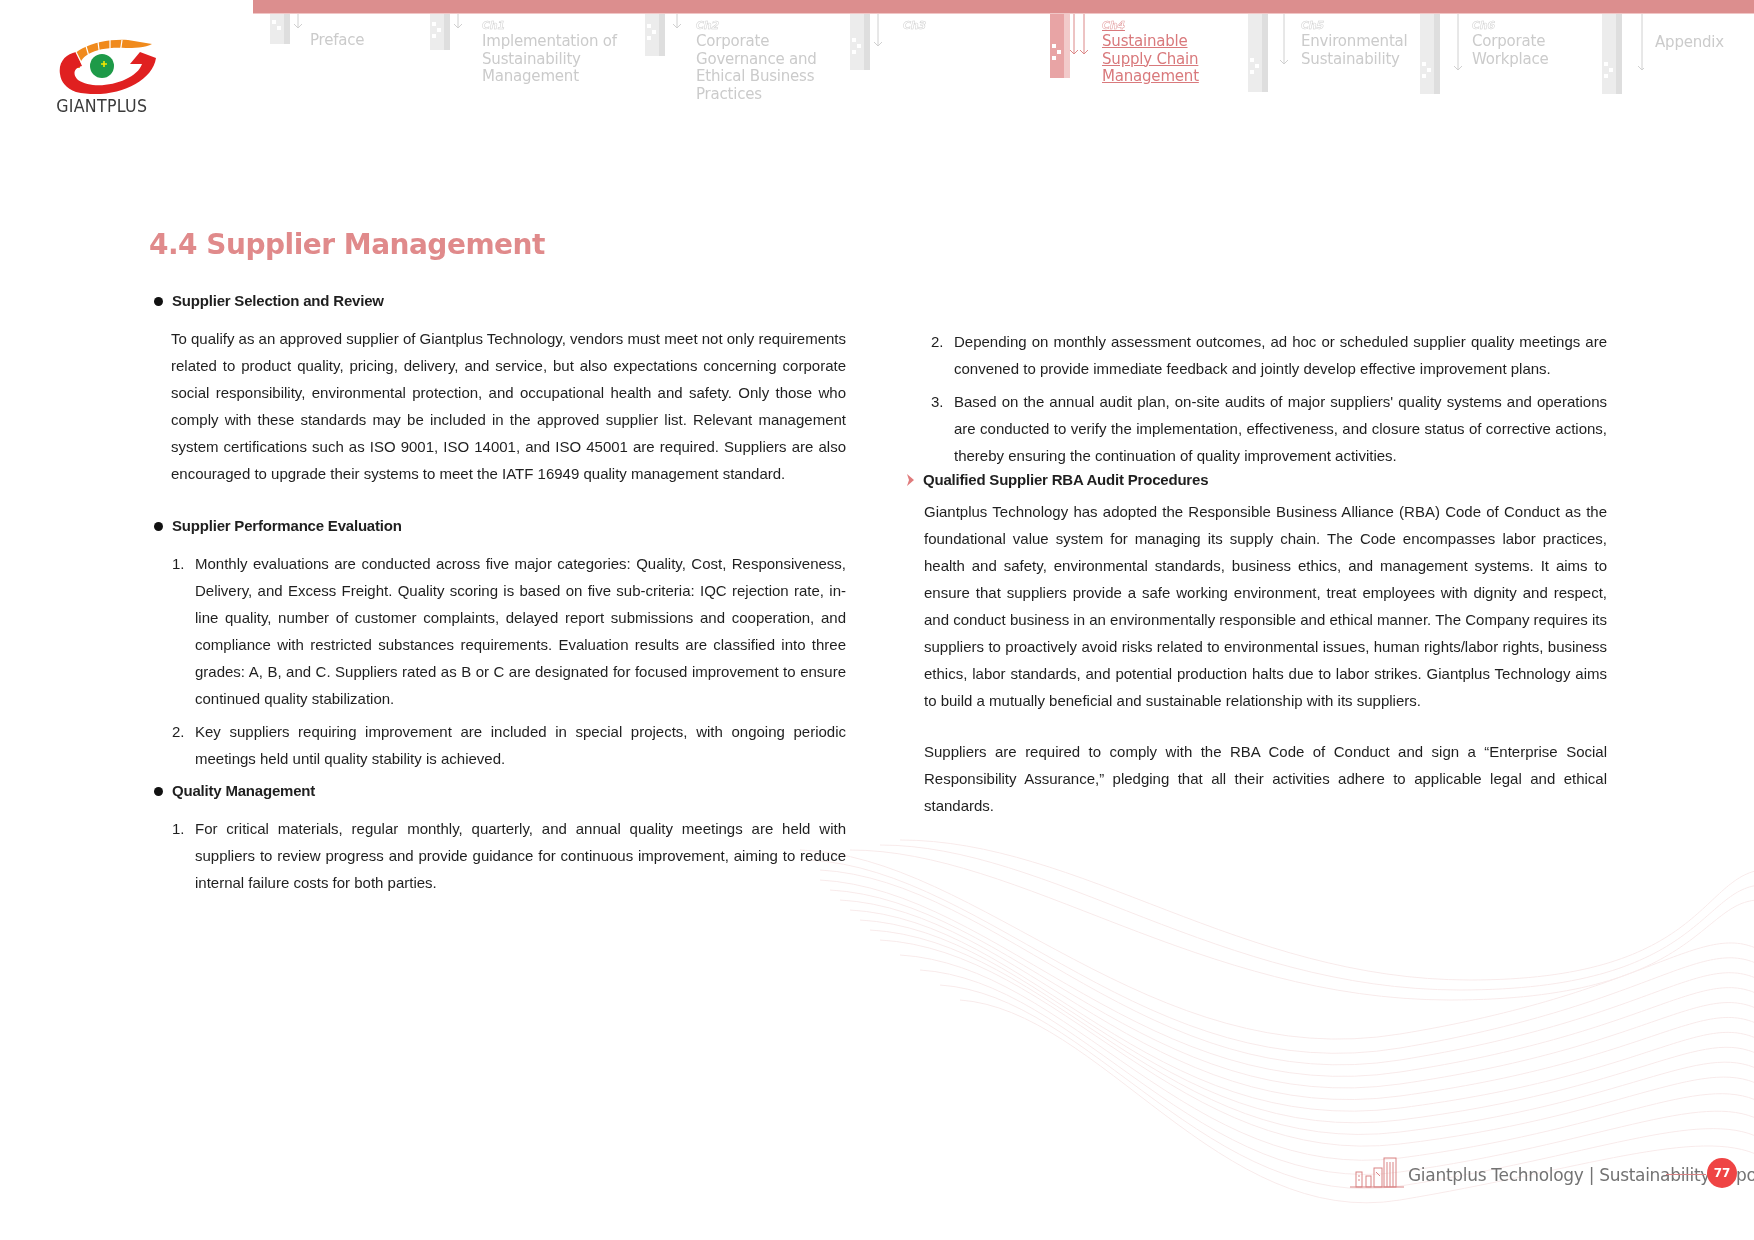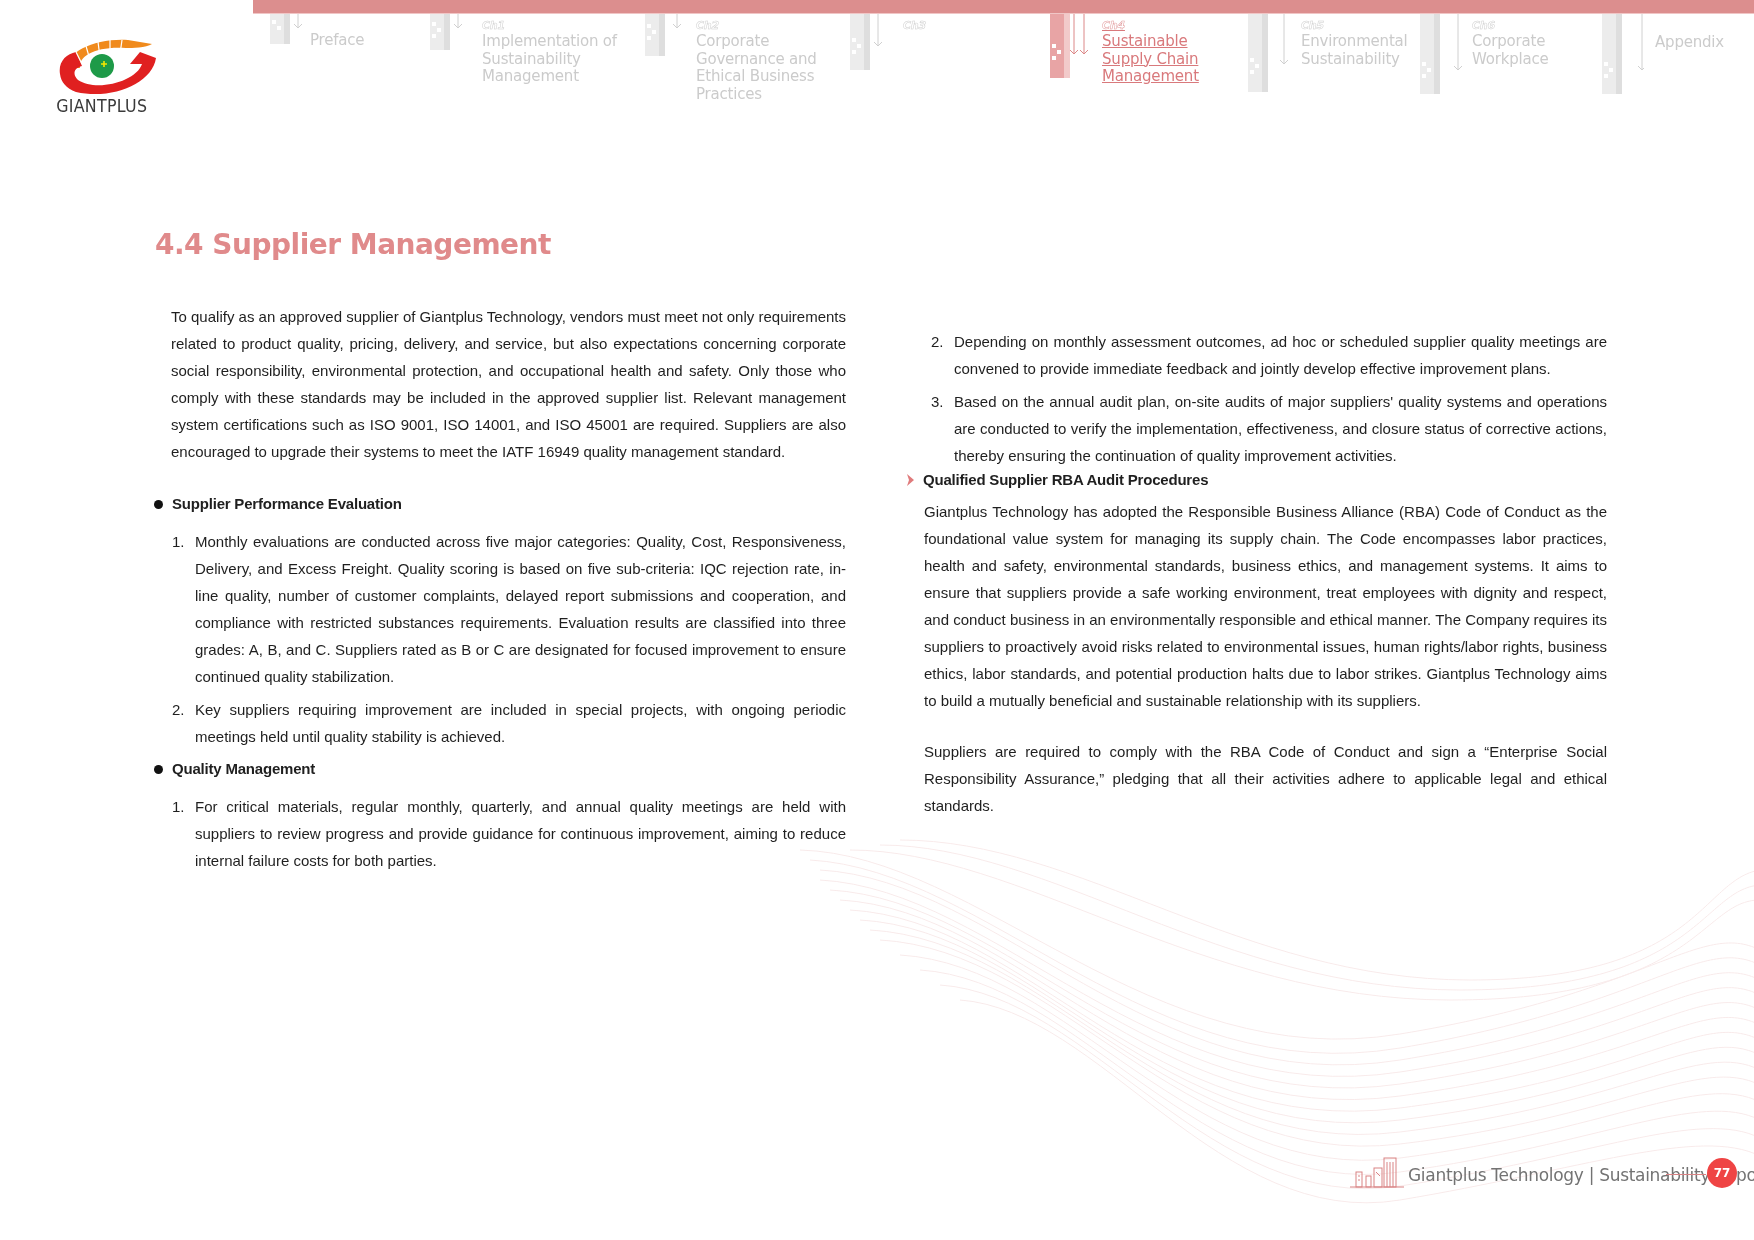--- a/index.html
+++ b/index.html
@@ -22,7 +22,7 @@
     .chapter.active .ch-text { color: #d9797c; text-decoration: underline; }
     .chapter.active .ch-num { -webkit-text-stroke: 0.5px #e19a9c; }
 
-    .page-title { position: absolute; left: 155px; top: 228px; font-size: 28px; color: #e08a8b; font-family: "DejaVu Sans", sans-serif; letter-spacing: -0.5px; z-index: 2; }
+    .page-title { position: absolute; left: 149px; top: 228px; font-size: 28px; color: #e08a8b; font-family: "DejaVu Sans", sans-serif; letter-spacing: -0.5px; z-index: 2; }
 
     .col { position: absolute; z-index: 2; font-family: "Liberation Sans", sans-serif; font-size: 15px; color: #1f1f1f; }
     .left-col { left: 150px; top: 290px; width: 696px; }

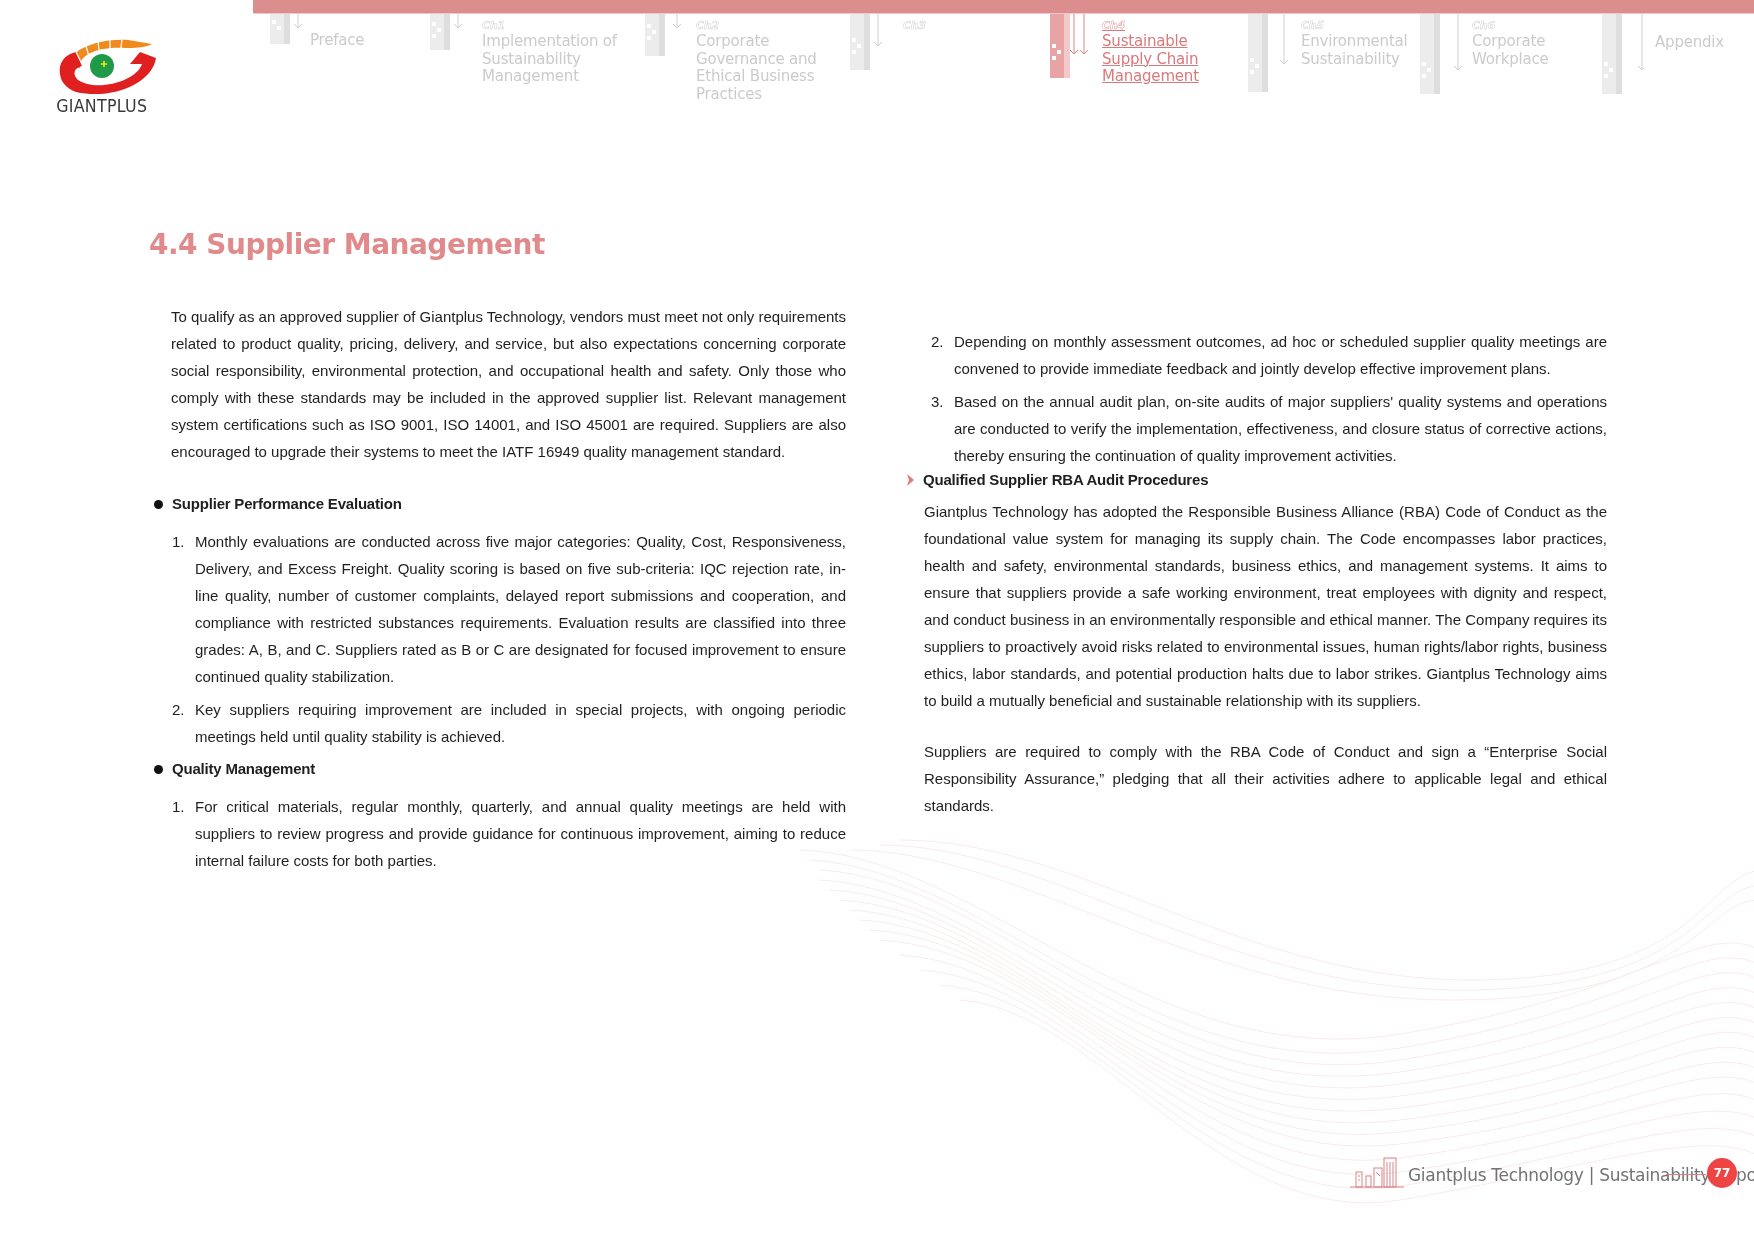--- a/index.html
+++ b/index.html
@@ -220,6 +220,10 @@
 <h1 class="page-title">4.4 Supplier Management</h1>
 
 <section class="col left-col">
+  <div class="section-head">
+    <span class="bullet"></span>
+    <span>Supplier Selection and Review</span>
+  </div>
   <p class="para para-indent" style="margin-top:13px;">To qualify as an approved supplier of Giantplus Technology, vendors must meet not only requirements related to product quality, pricing, delivery, and service, but also expectations concerning corporate social responsibility, environmental protection, and occupational health and safety. Only those who comply with these standards may be included in the approved supplier list. Relevant management system certifications such as ISO 9001, ISO 14001, and ISO 45001 are required. Suppliers are also encouraged to upgrade their systems to meet the IATF 16949 quality management standard.</p>
 
   <div class="section-head" style="margin-top:28px;">

